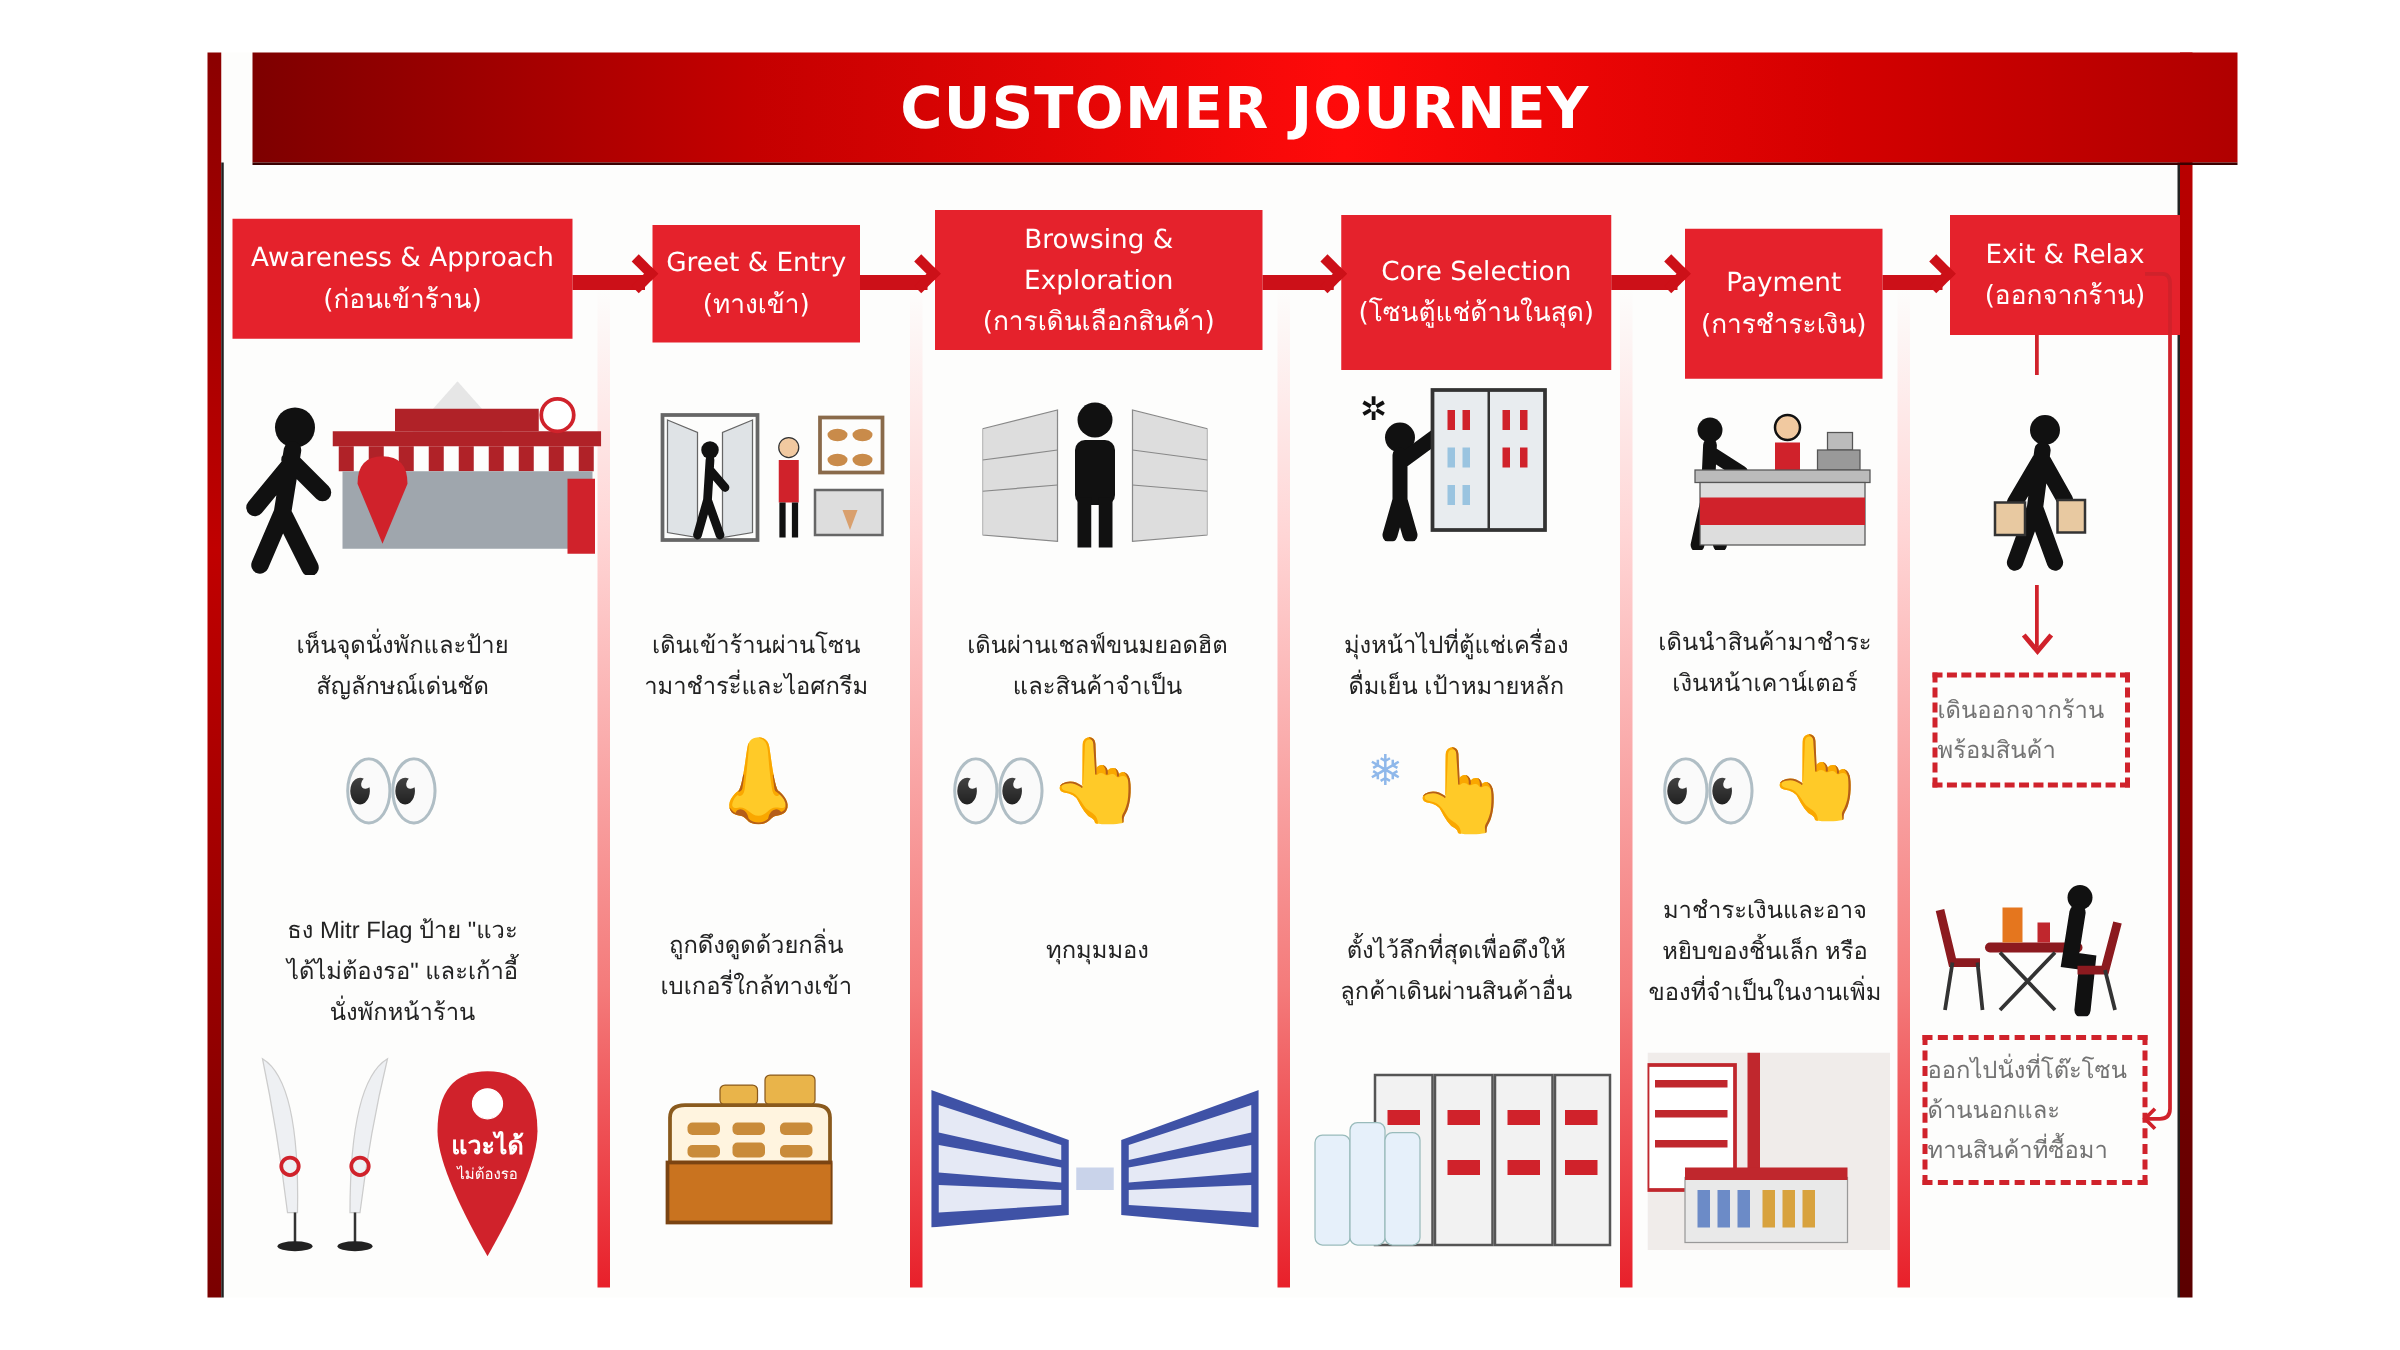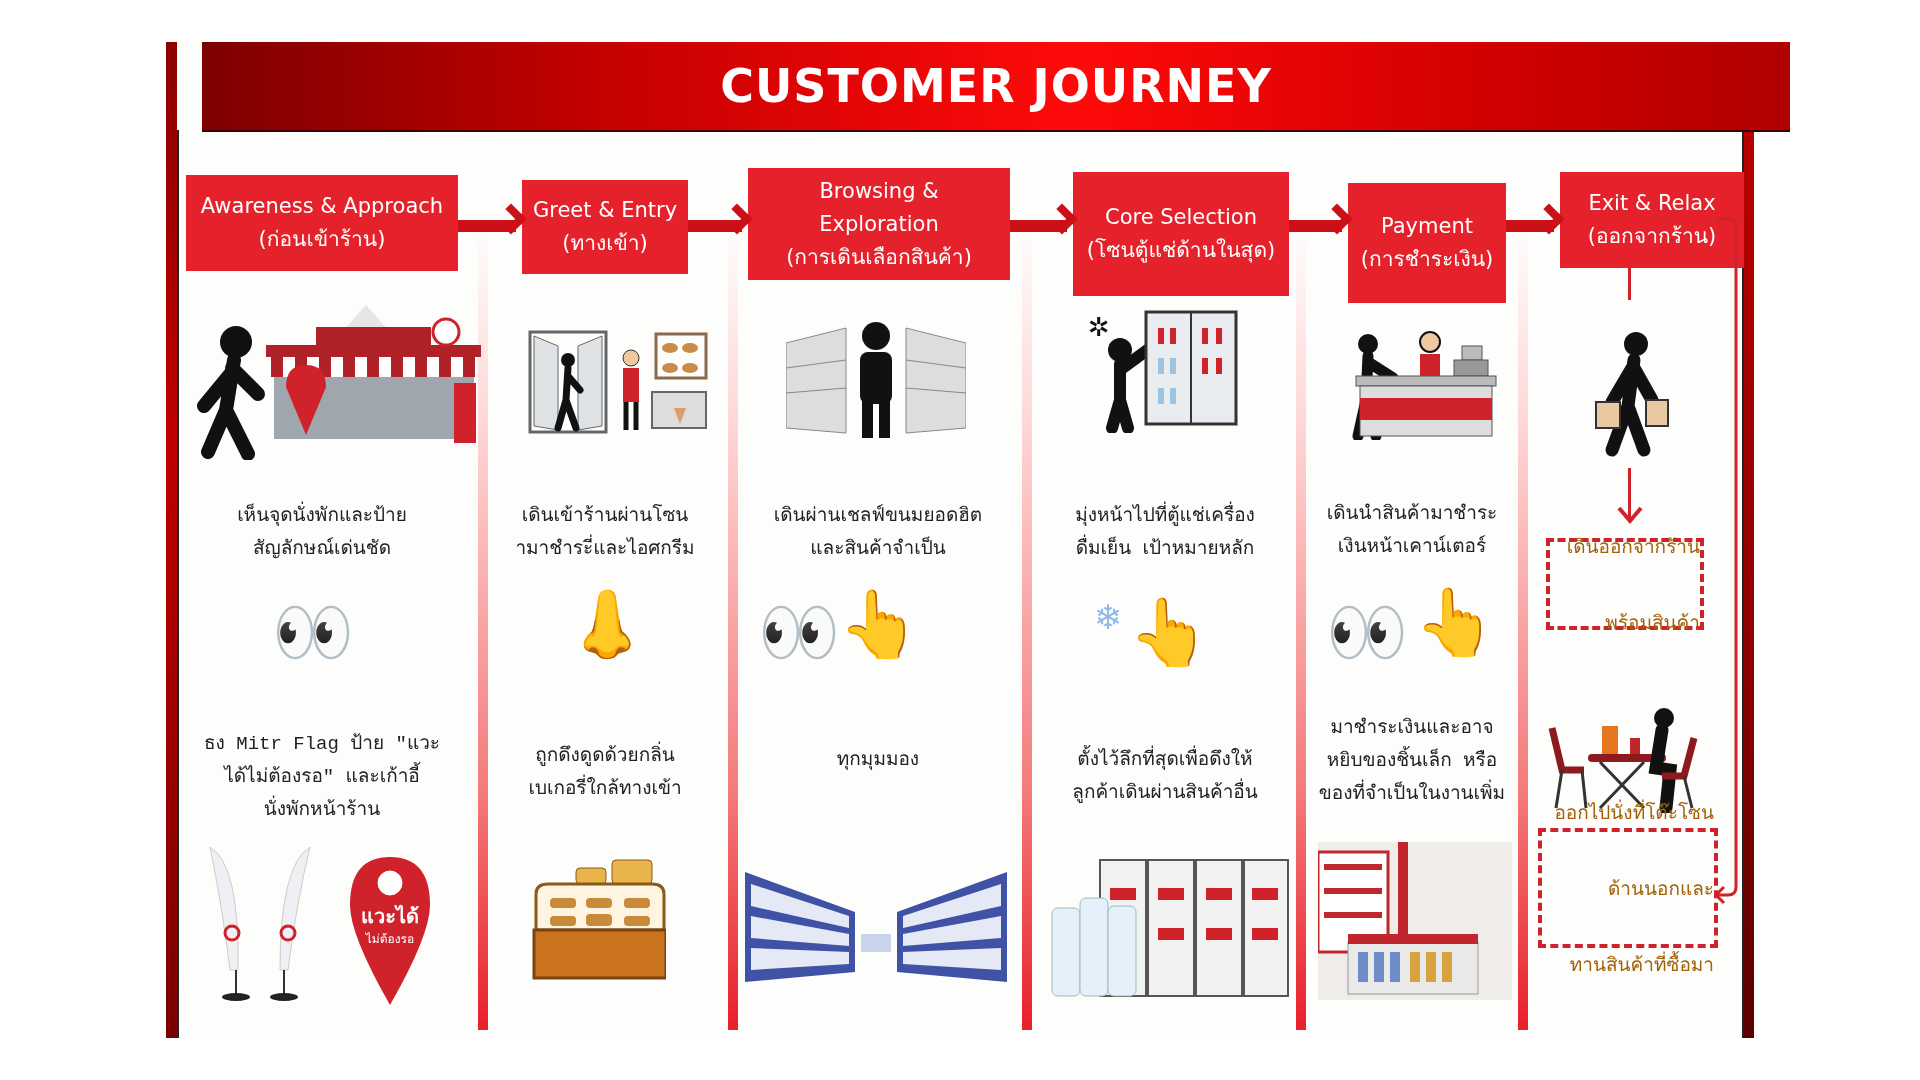--- a/index.html
+++ b/index.html
@@ -19,7 +19,7 @@
     font-family:"DejaVu Sans","Liberation Sans",sans-serif;font-size:21px;line-height:33px;}
   .arrow{position:absolute;height:12px;background:#cc1018;}
   .arrow::after{content:"";position:absolute;right:-6px;top:-12px;width:22px;height:22px;border-top:8px solid #cc1018;border-right:8px solid #cc1018;transform:rotate(45deg);box-sizing:border-box;}
-  .desc{position:absolute;text-align:center;color:#222;font-family:Liberation Mono, monospace;font-size:19px;line-height:33px;}
+  .desc{position:absolute;text-align:center;color:#222;font-family:Liberation Sans, sans-serif;font-size:19px;line-height:33px;}
   .dashed{position:absolute;border:4px dashed #d0222b;color:#a16207;text-align:right;font-family:"DejaVu Sans","Liberation Sans",sans-serif;font-size:19px;line-height:32px;display:flex;flex-direction:column;justify-content:center;gap:44px;}
   .illus{position:absolute;}
   .emoji{position:absolute;font-size:66px;line-height:1;}

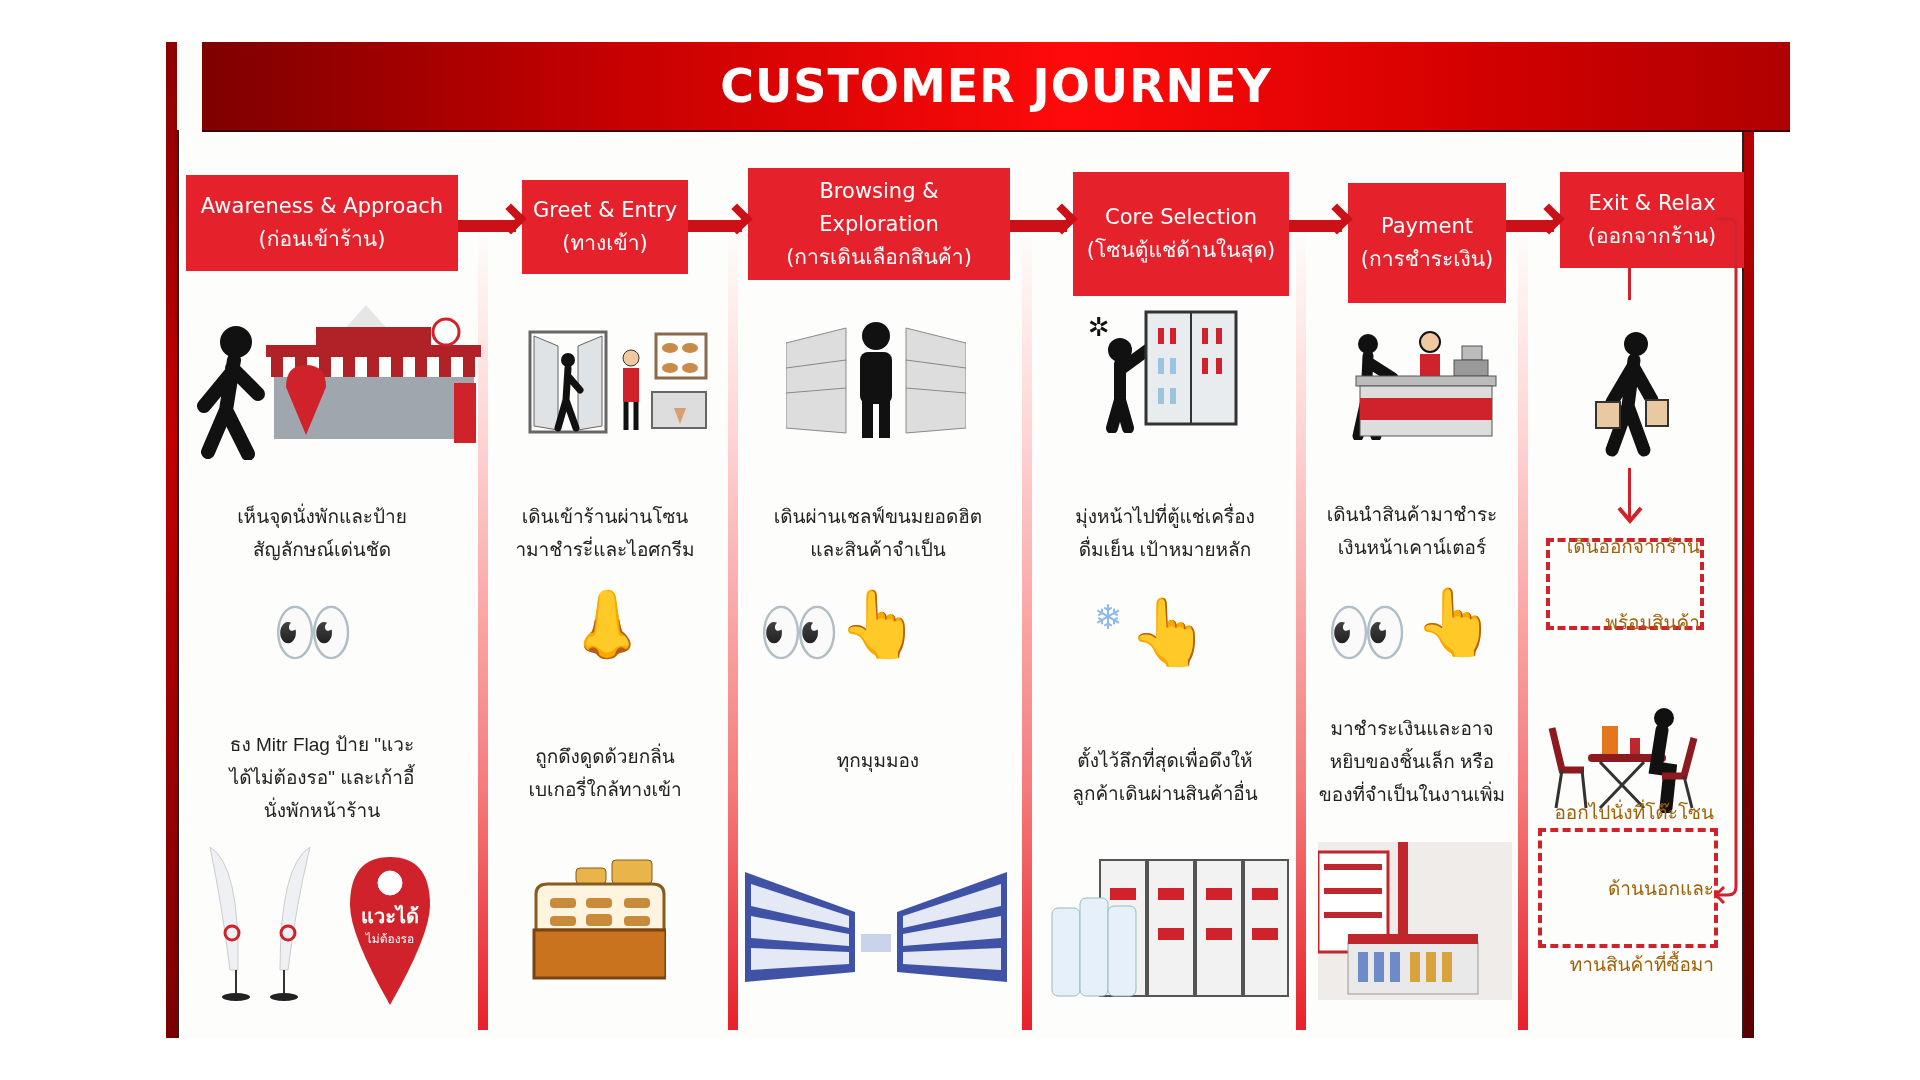--- a/index.html
+++ b/index.html
@@ -20,7 +20,7 @@
   .arrow{position:absolute;height:12px;background:#cc1018;}
   .arrow::after{content:"";position:absolute;right:-6px;top:-12px;width:22px;height:22px;border-top:8px solid #cc1018;border-right:8px solid #cc1018;transform:rotate(45deg);box-sizing:border-box;}
   .desc{position:absolute;text-align:center;color:#222;font-family:Liberation Sans, sans-serif;font-size:19px;line-height:33px;}
-  .dashed{position:absolute;border:4px dashed #d0222b;color:#a16207;text-align:right;font-family:"DejaVu Sans","Liberation Sans",sans-serif;font-size:19px;line-height:32px;display:flex;flex-direction:column;justify-content:center;gap:44px;}
+  .dashed{position:absolute;border:4px dashed #d0222b;color:#737373;text-align:left;font-family:"DejaVu Sans","Liberation Sans",sans-serif;font-size:19px;line-height:32px;display:flex;flex-direction:column;justify-content:center;}
   .illus{position:absolute;}
   .emoji{position:absolute;font-size:66px;line-height:1;}
   .vline{position:absolute;background:#d0222b;}

